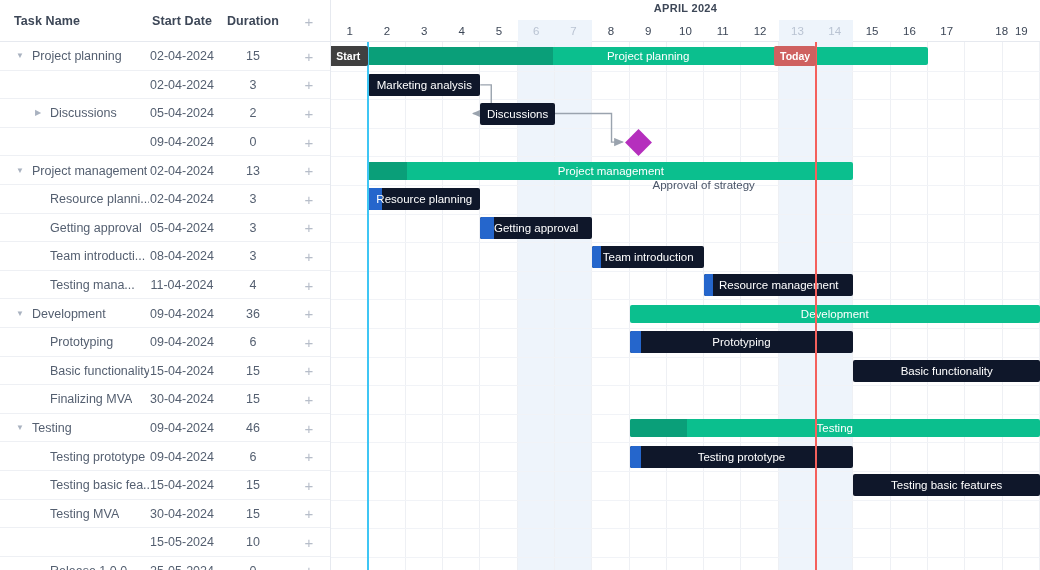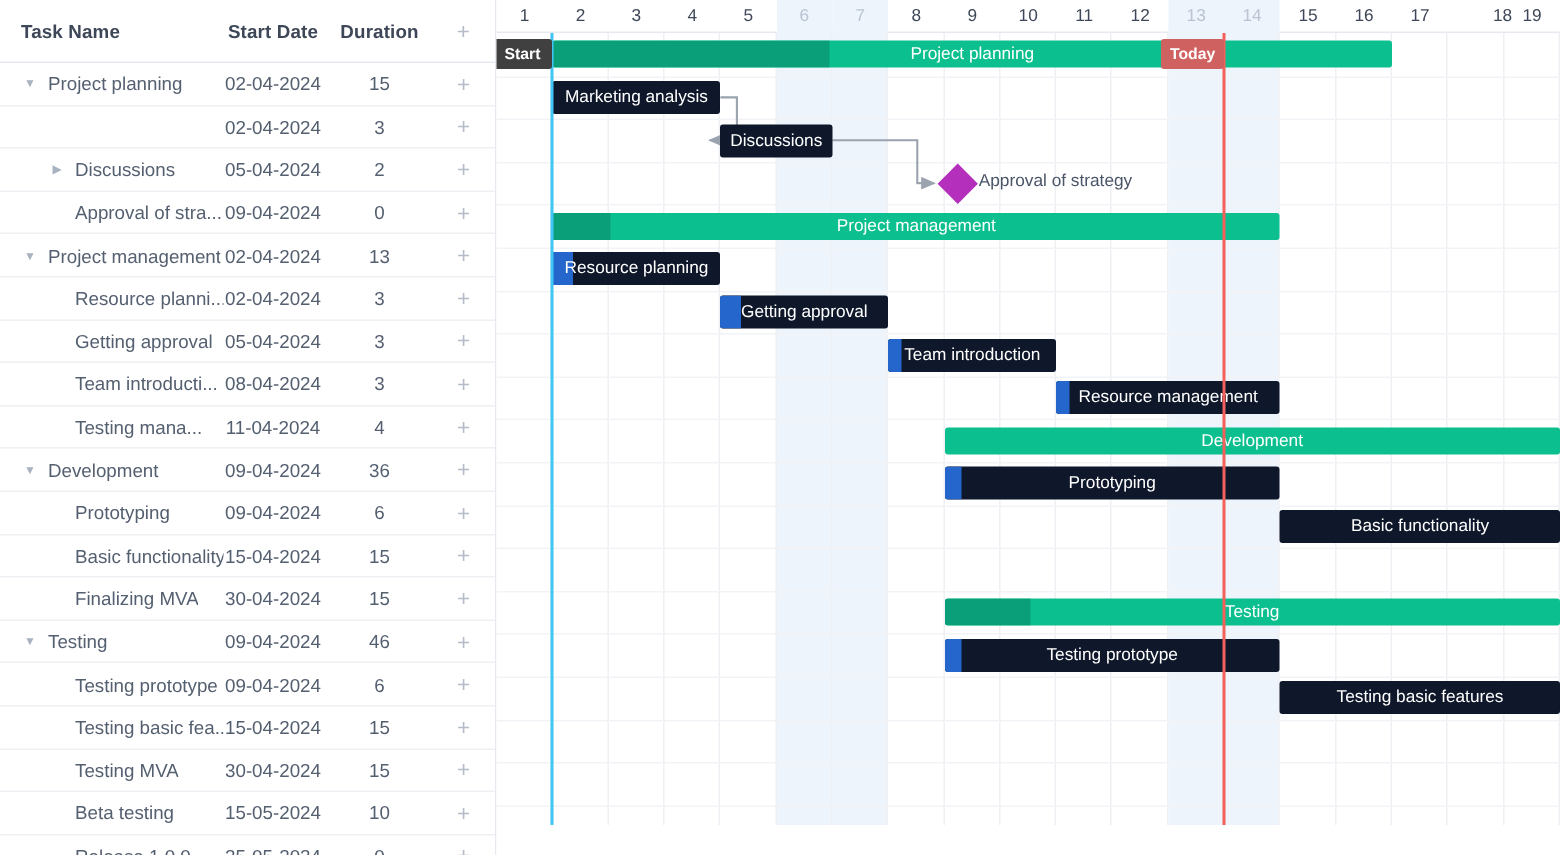--- a/index.html
+++ b/index.html
@@ -356,6 +356,9 @@
   </div>
 
   <div class="chart-pane">
+    <div class="month-row">
+      <div class="month-label">APRIL 2024</div>
+    </div>
     <div class="days-row" id="days-row">
         <div class="weekend-head" style="left: 186.579px; width: 37.3158px;"></div>
         <div class="weekend-head" style="left: 223.895px; width: 37.3158px;"></div>

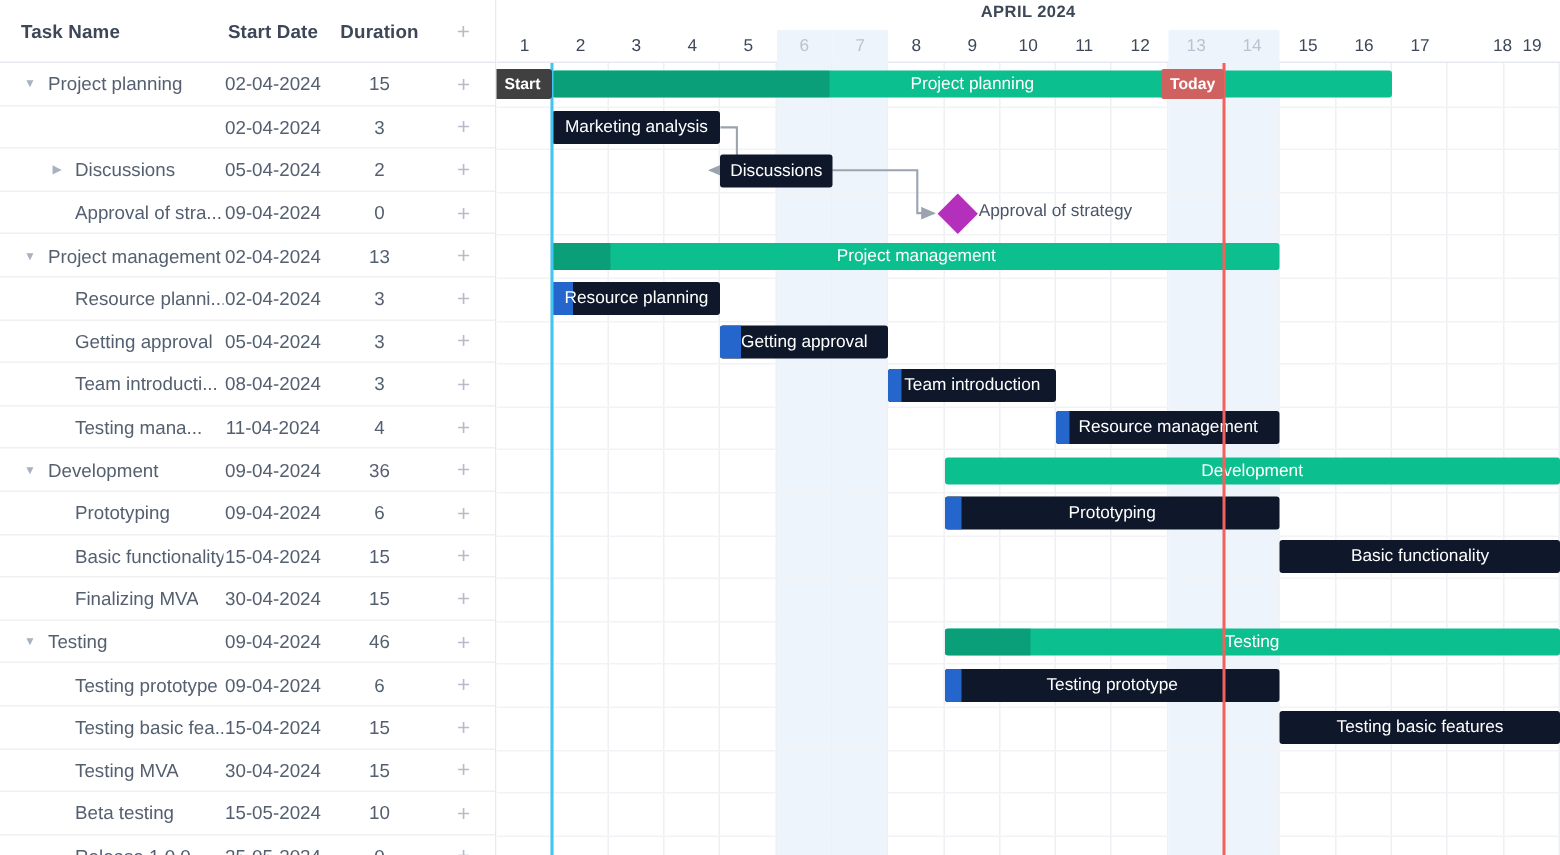--- a/index.html
+++ b/index.html
@@ -190,9 +190,6 @@
           </div>
         </div>
         <div class="grow lvl1">
-          <div class="cell c-name">
-            <span class="tname">Approval of stra...</span>
-          </div>
           <div class="cell c-start">09-04-2024</div>
           <div class="cell c-dur">0</div>
           <div class="cell c-plus">

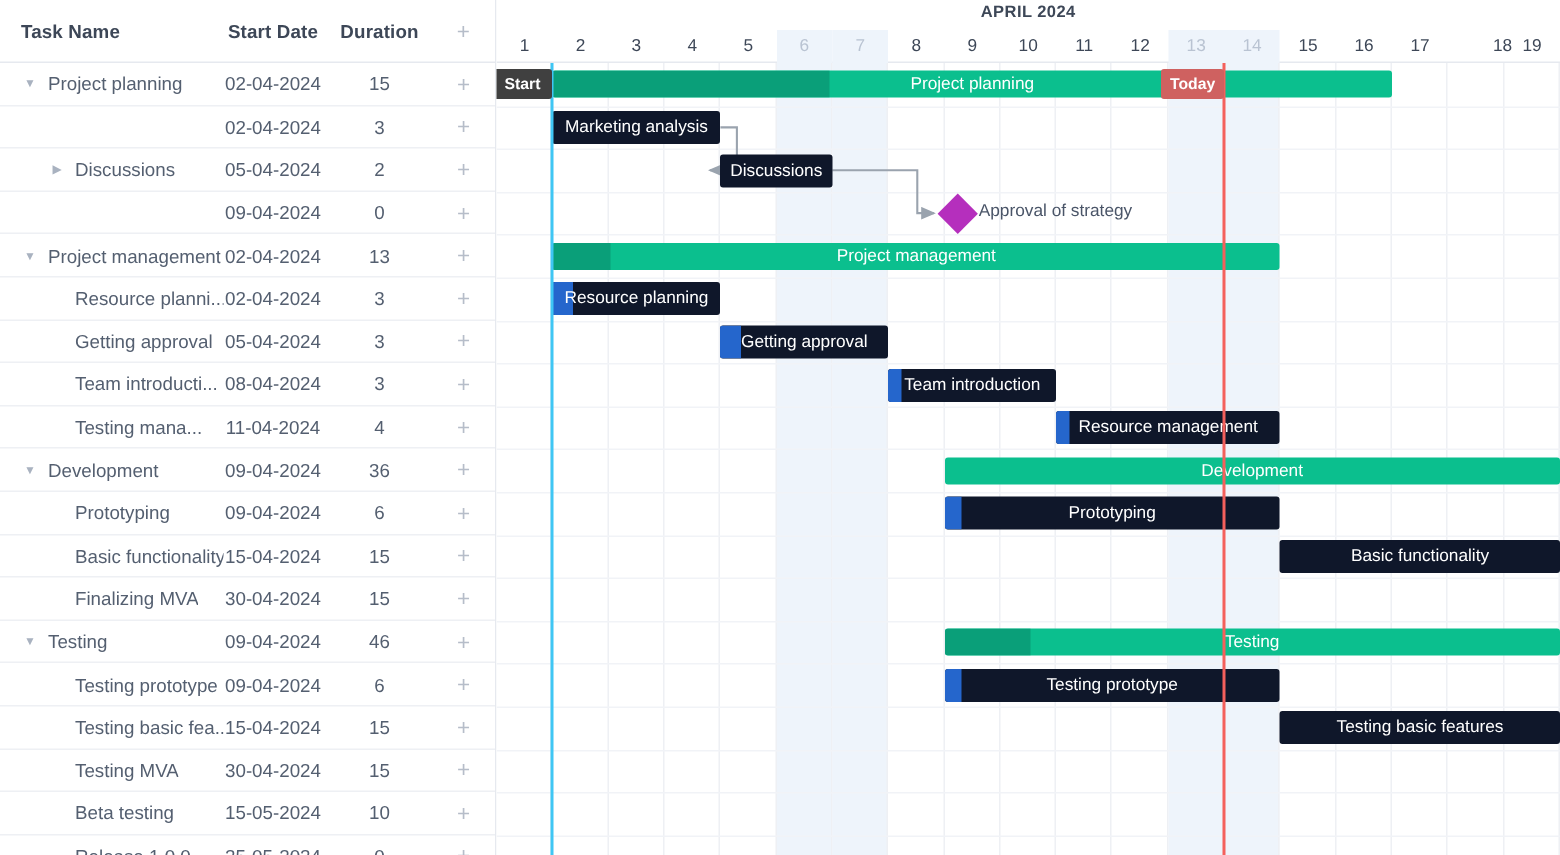--- a/index.html
+++ b/index.html
@@ -141,7 +141,7 @@
   }
   .ms-label {
     position: absolute; z-index: 5; font-size: 11.5px;
-    color: #4a5568; white-space: nowrap;
+    color: #4a5568; white-space: nowrap; margin-top: 44px;
   }
   .links { position: absolute; inset: 0; z-index: 3; pointer-events: none; }
 </style>

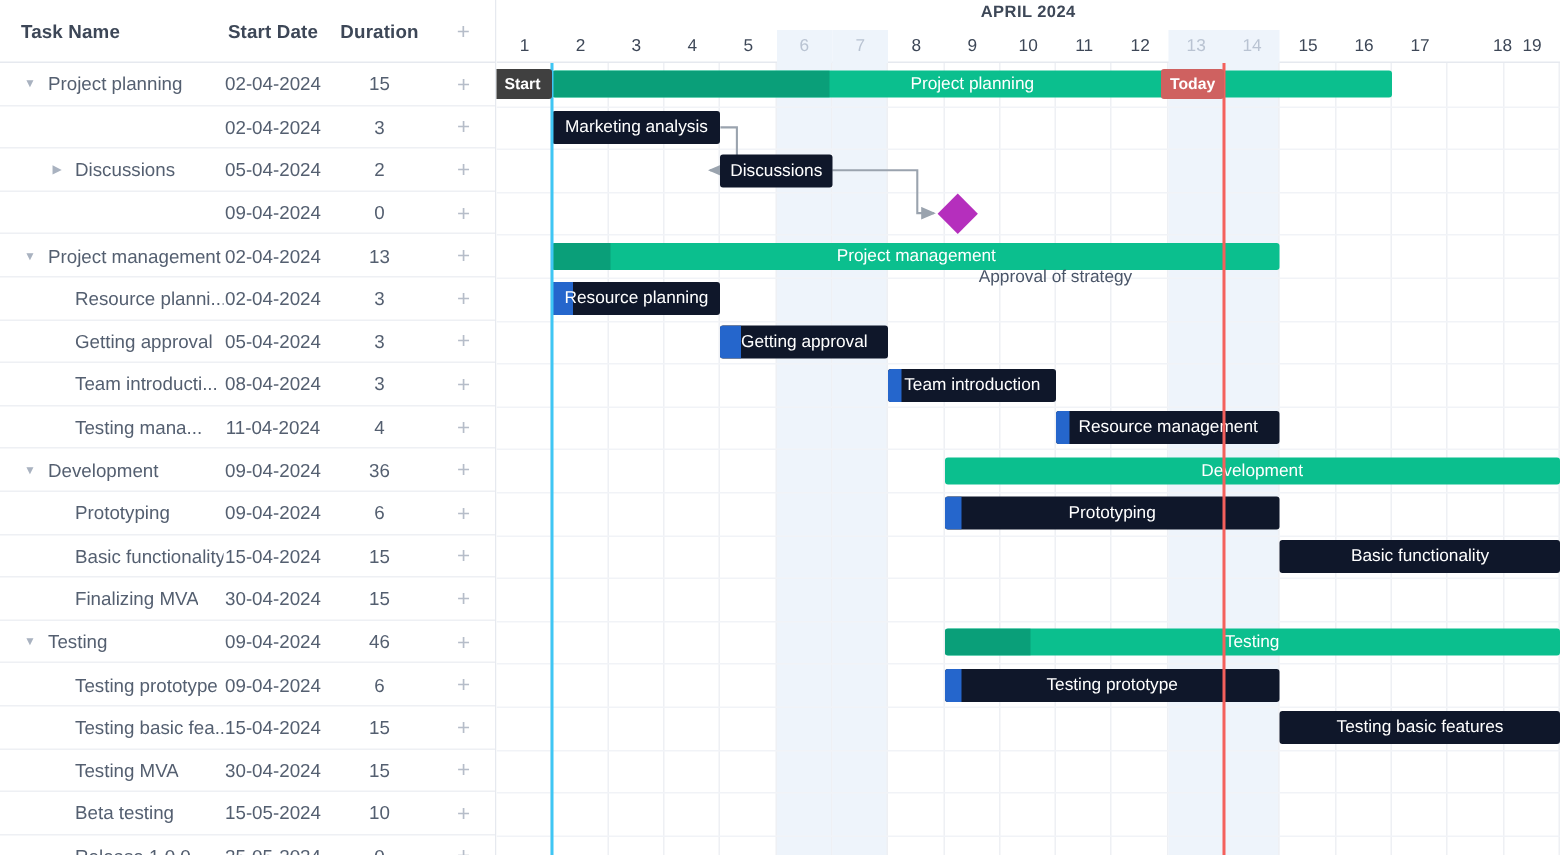--- a/index.html
+++ b/index.html
@@ -330,9 +330,6 @@
           </div>
         </div>
         <div class="grow lvl1">
-          <div class="cell c-name">
-            <span class="tname">Beta testing</span>
-          </div>
           <div class="cell c-start">15-05-2024</div>
           <div class="cell c-dur">10</div>
           <div class="cell c-plus">

